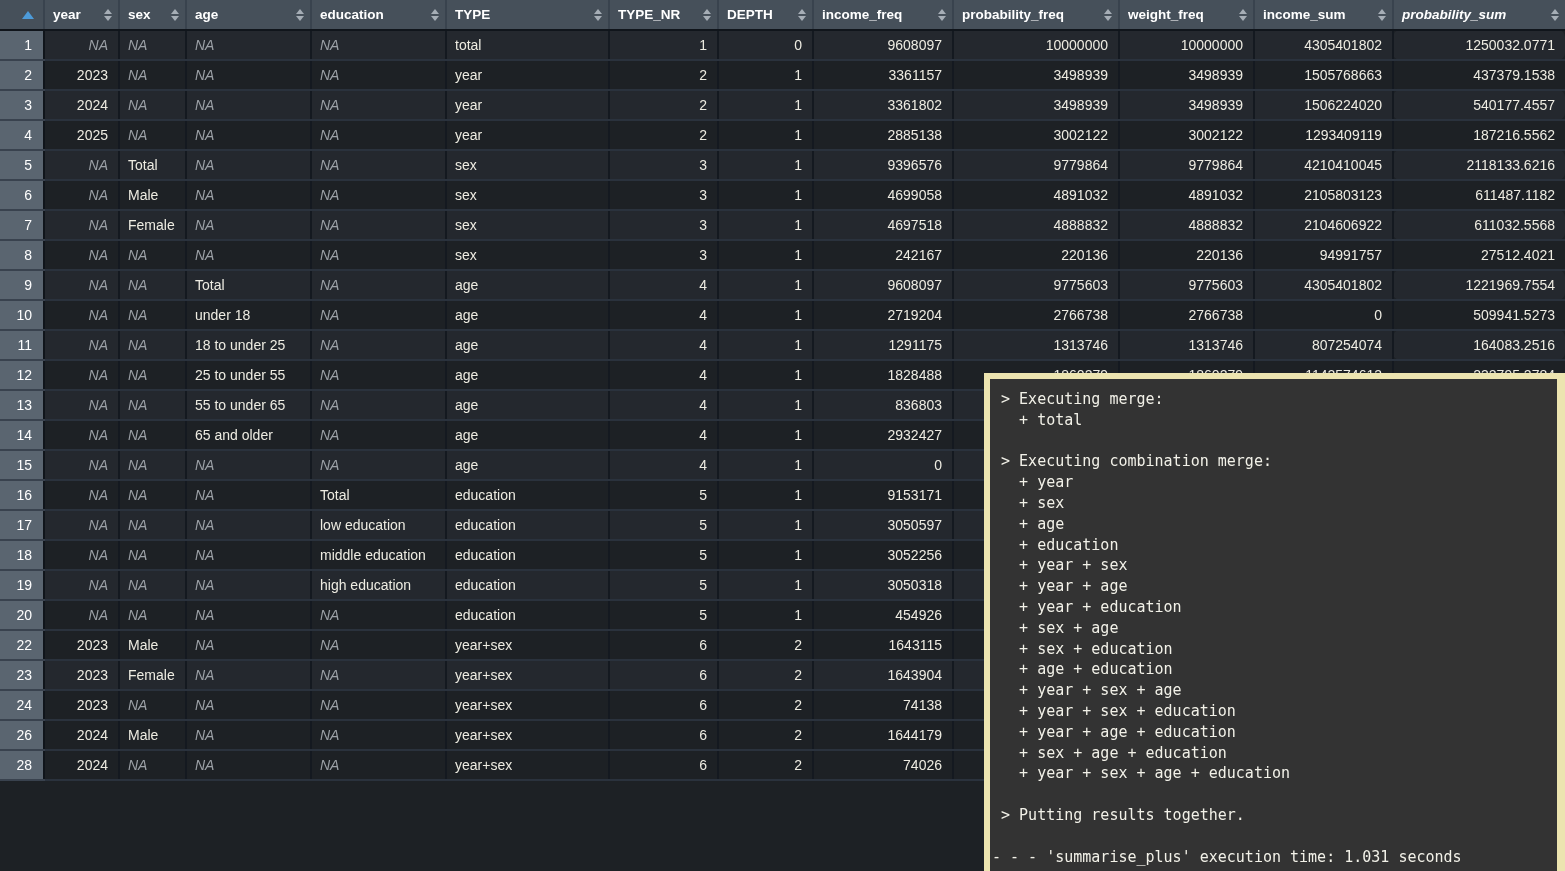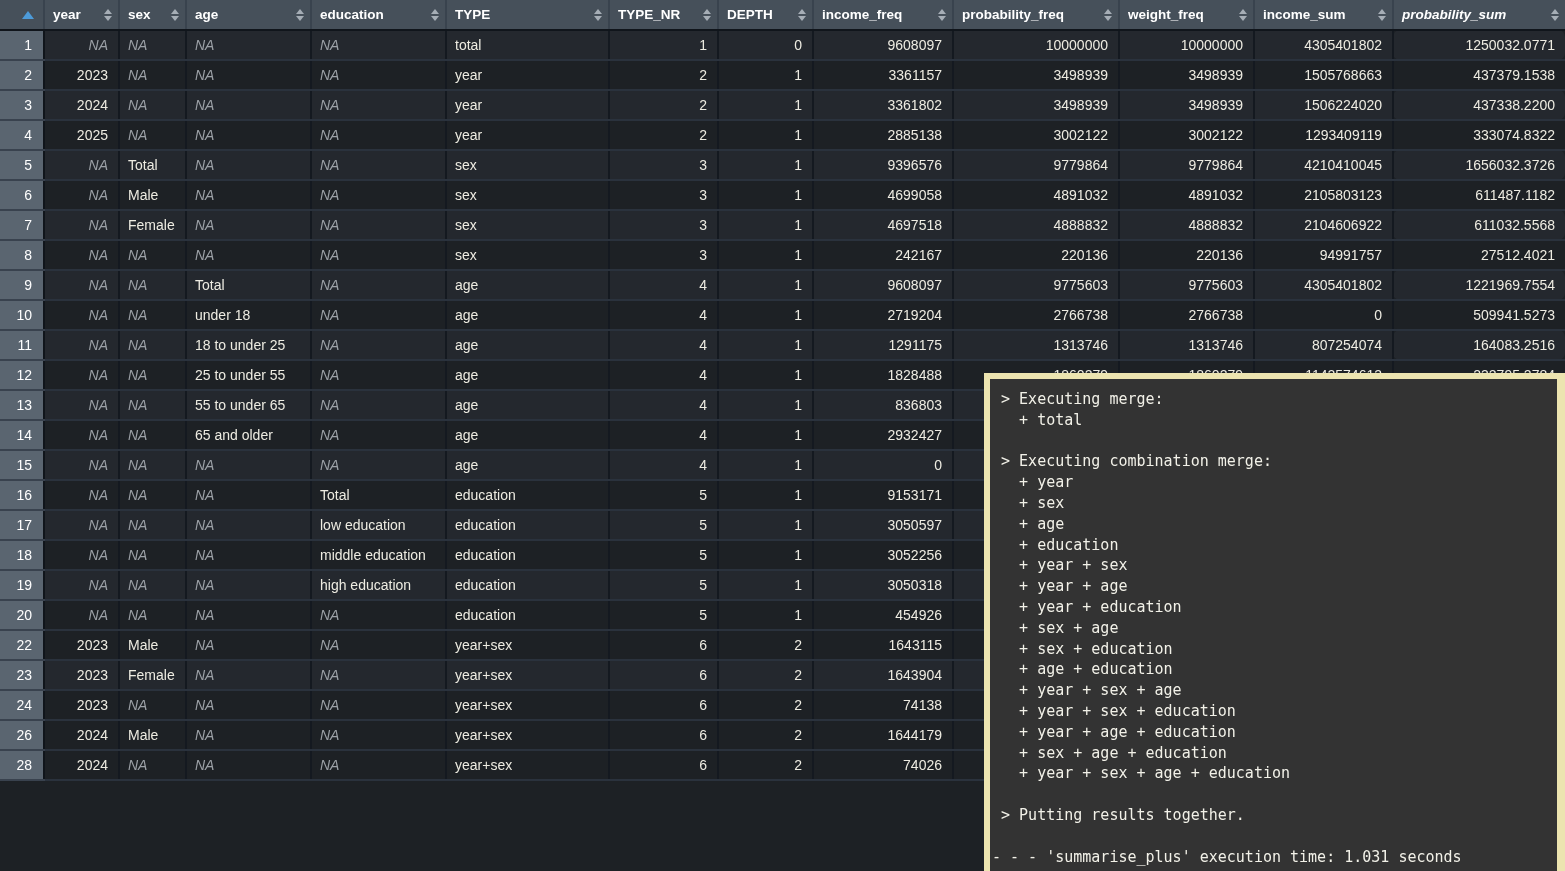--- a/index.html
+++ b/index.html
@@ -194,7 +194,7 @@
           <td class="right">3498939</td>
           <td class="right">3498939</td>
           <td class="right">1506224020</td>
-          <td class="right">437338.2200</td>
+          <td class="right">540177.4557</td>
         </tr>
         <tr class="r-dark">
           <td class="rownum">4</td>

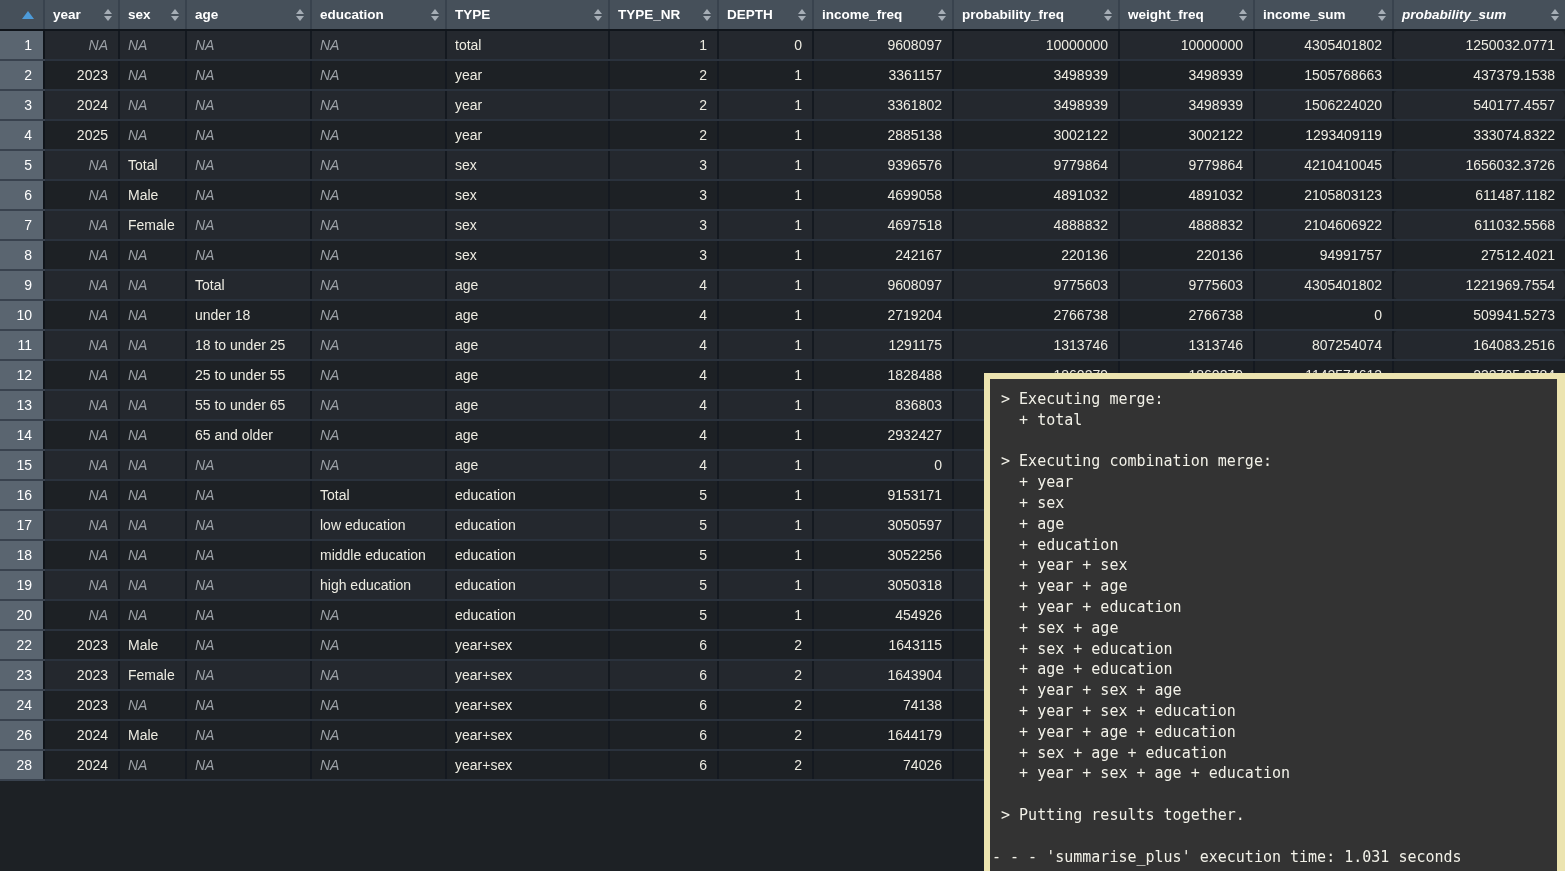--- a/index.html
+++ b/index.html
@@ -209,7 +209,7 @@
           <td class="right">3002122</td>
           <td class="right">3002122</td>
           <td class="right">1293409119</td>
-          <td class="right">333074.8322</td>
+          <td class="right">187216.5562</td>
         </tr>
         <tr class="r-light">
           <td class="rownum">5</td>

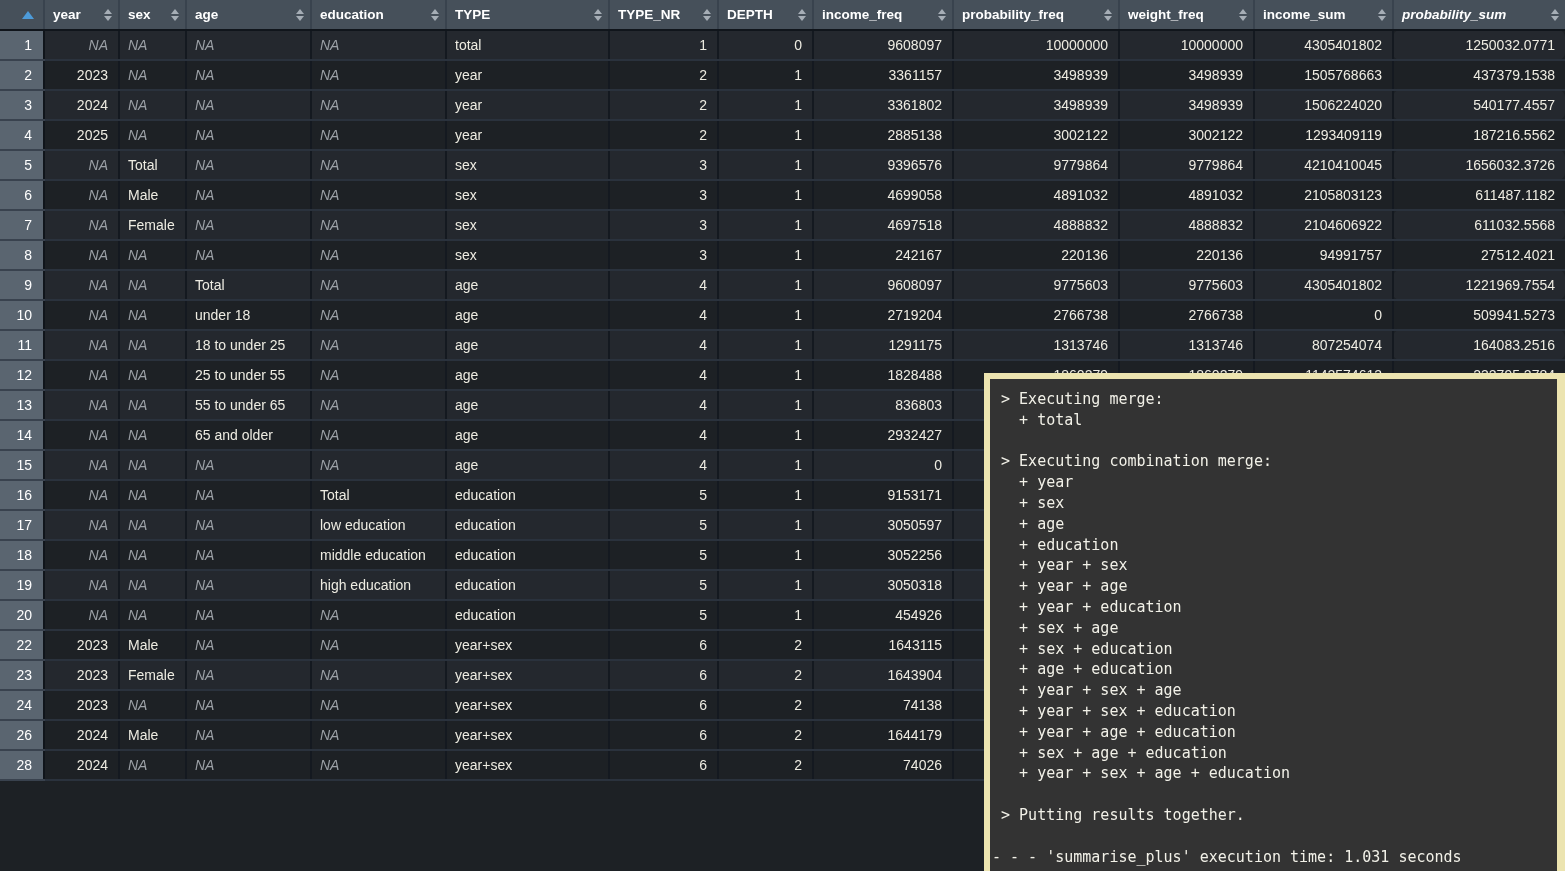--- a/index.html
+++ b/index.html
@@ -224,7 +224,7 @@
           <td class="right">9779864</td>
           <td class="right">9779864</td>
           <td class="right">4210410045</td>
-          <td class="right">1656032.3726</td>
+          <td class="right">2118133.6216</td>
         </tr>
         <tr class="r-dark">
           <td class="rownum">6</td>

